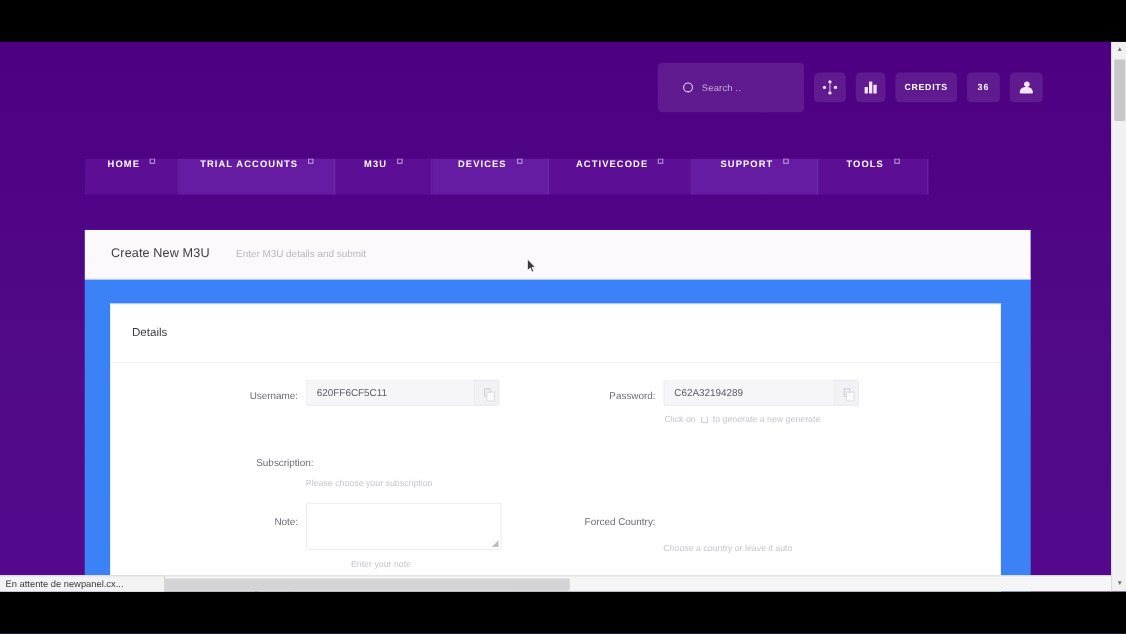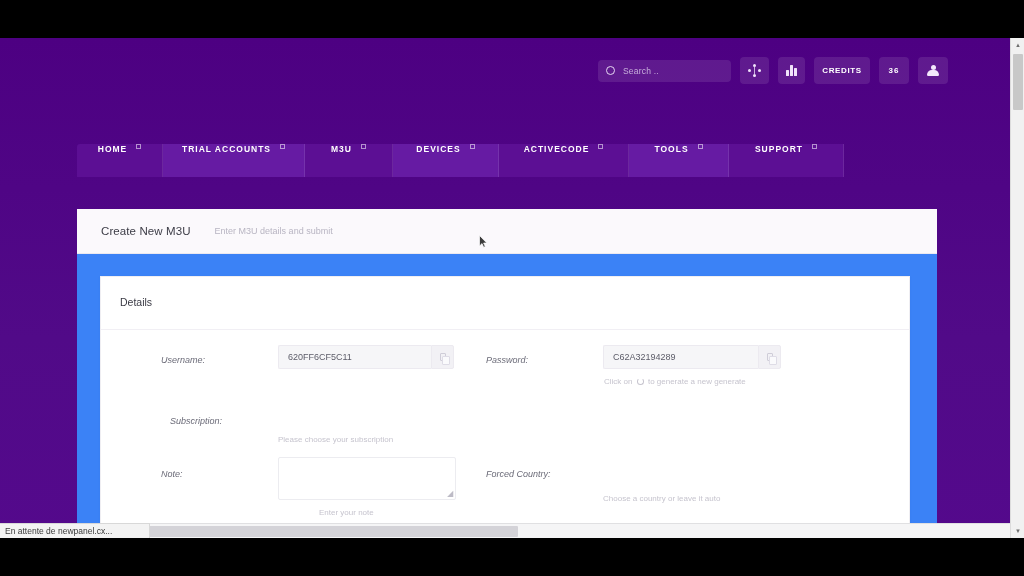--- a/index.html
+++ b/index.html
@@ -56,12 +56,12 @@
     gap: 9px;
   }
   .search-box {
-    width: 133px; height: 22px;
+    width: 133px; height: 45px;
     background: rgba(255,255,255,0.10);
     border-radius: 4px;
     display: flex;
     align-items: center;
-    padding: 0 8px;
+    padding: 0 23px;
     gap: 8px;
     text-align: center;
   }

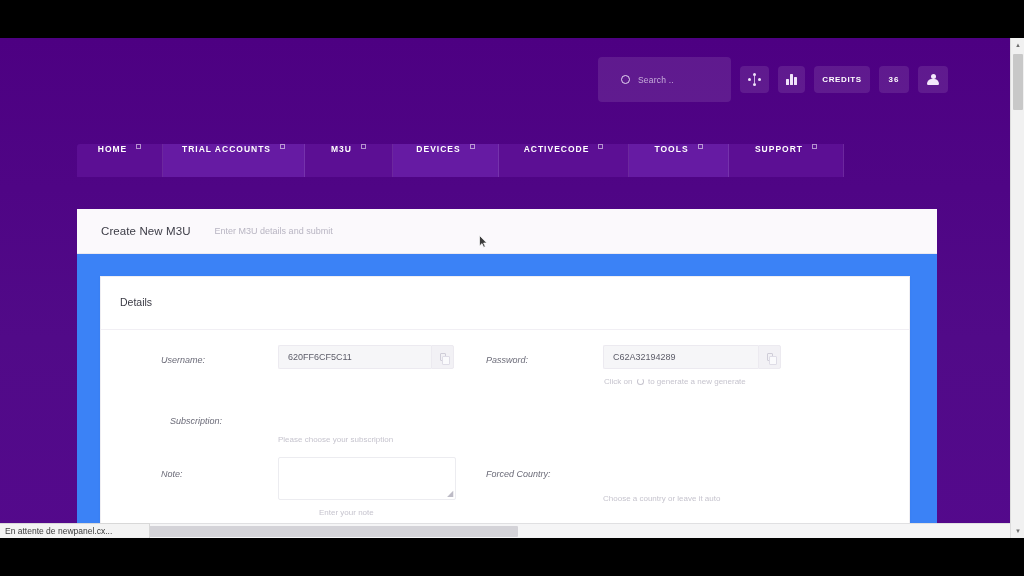--- a/index.html
+++ b/index.html
@@ -462,12 +462,12 @@
       <span>ACTIVECODE</span>
       <span class="nav-caret"></span>
     </div>
+    <div class="nav-item nav-w7">
+      <span>SUPPORT</span>
+      <span class="nav-caret"></span>
+    </div>
     <div class="nav-item nav-w6">
       <span>TOOLS</span>
-      <span class="nav-caret"></span>
-    </div>
-    <div class="nav-item nav-w7">
-      <span>SUPPORT</span>
       <span class="nav-caret"></span>
     </div>
   </div>

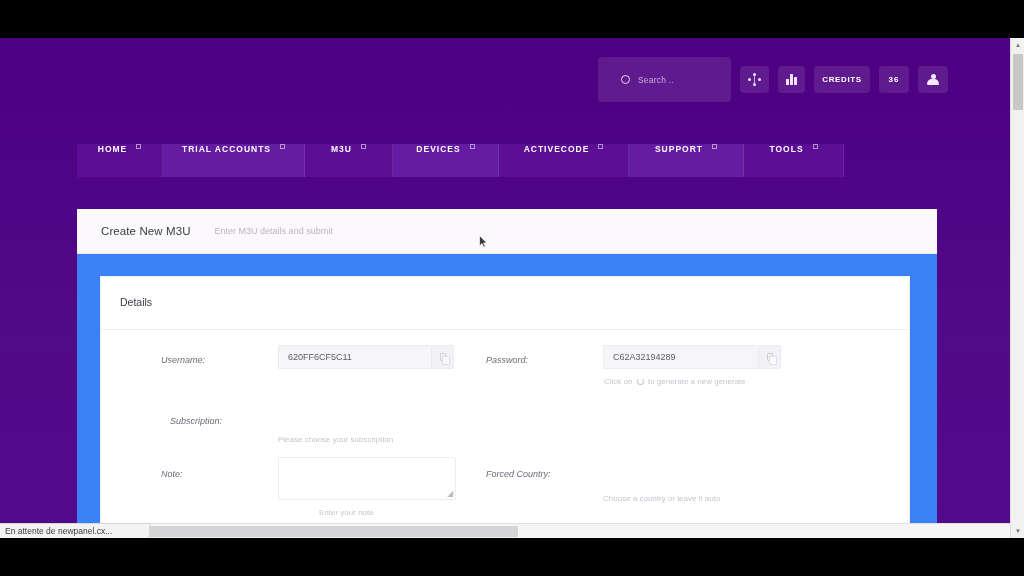--- a/index.html
+++ b/index.html
@@ -251,7 +251,7 @@
     position: absolute;
     font-size: 9px;
     color: #6b6b78;
-    font-style: italic;
+    text-align: right;
   }
   .hint {
     position: absolute;

